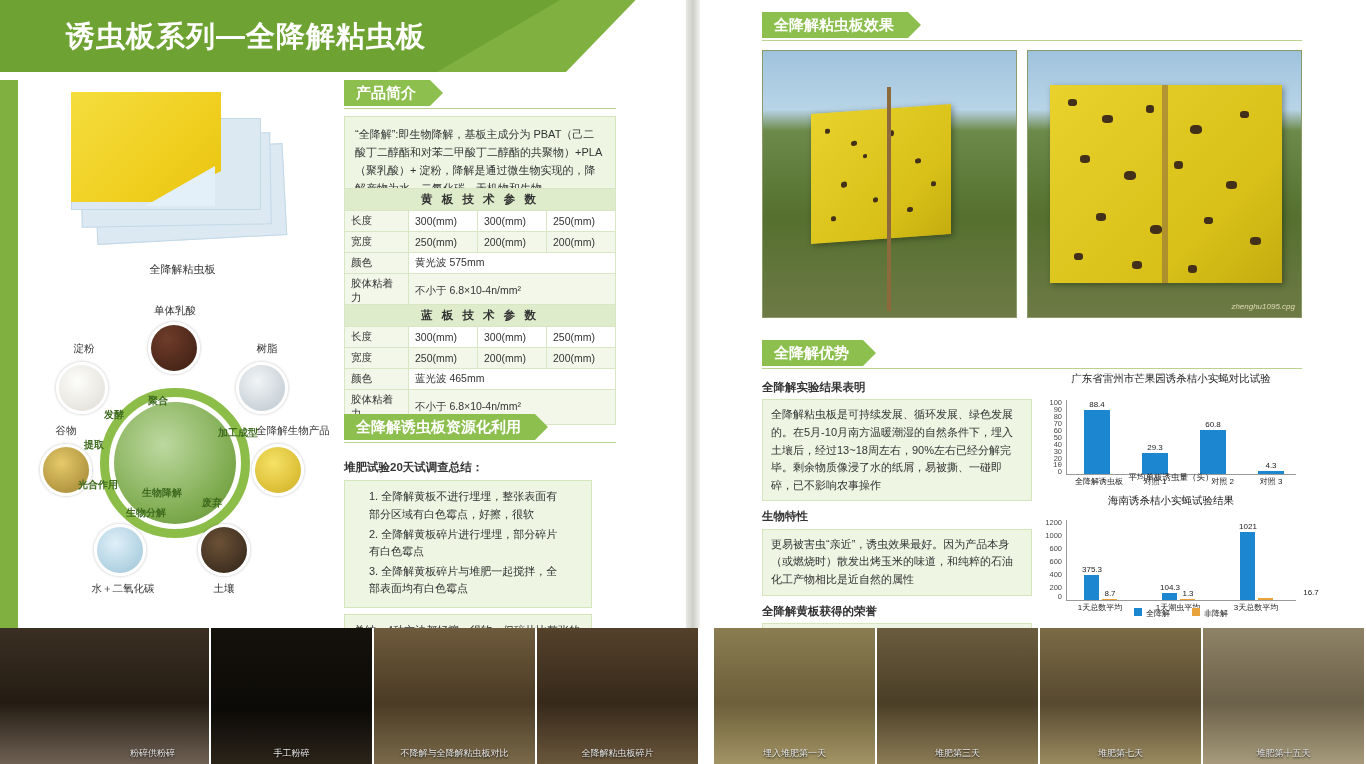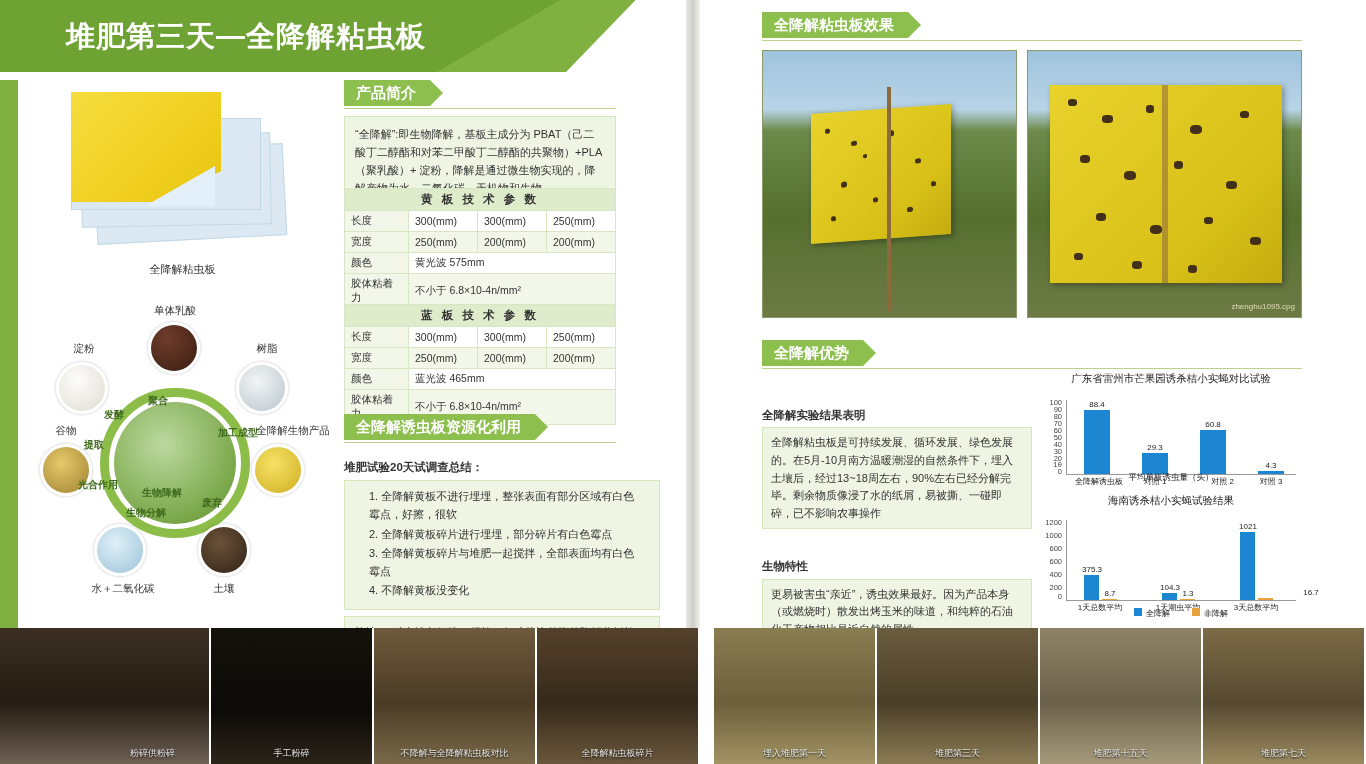--- a/index.html
+++ b/index.html
@@ -170,7 +170,7 @@
 
     <div class="head-band"></div>
     <div class="head-curve"></div>
-    <div class="head-title">堆肥第三天—全降解粘虫板</div>
+    <div class="head-title">诱虫板系列—全降解粘虫板</div>
     <div class="olive-edge" style="top:80px;height:548px;"></div>
 
     <div class="prod-img">

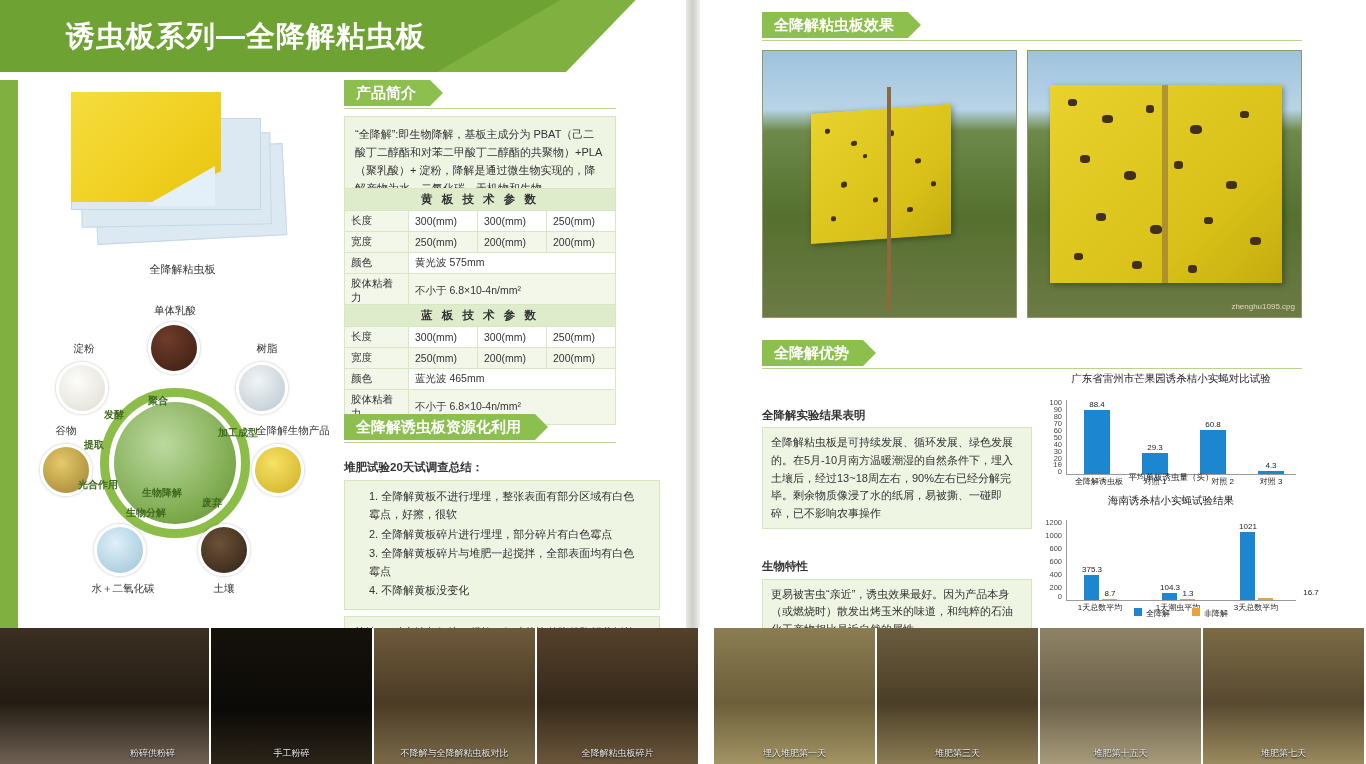--- a/index.html
+++ b/index.html
@@ -314,7 +314,7 @@
       <div style="position:absolute;left:124px;top:36px;width:4px;height:224px;background:#8d6a3c;"></div>
     </div>
 
-    <div class="photo ph-field" style="left:327px;top:50px;width:275px;height:268px;">
+    <div class="photo ph-field" style="left:327px;top:50px;width:275px;height:268px;font-style:italic;">
       <div class="yellow-board" style="left:22px;top:34px;width:232px;height:198px;">
         <div class="speck" style="left:18px;top:14px;width:9px;height:7px;"></div>
         <div class="speck" style="left:52px;top:30px;width:11px;height:8px;"></div>

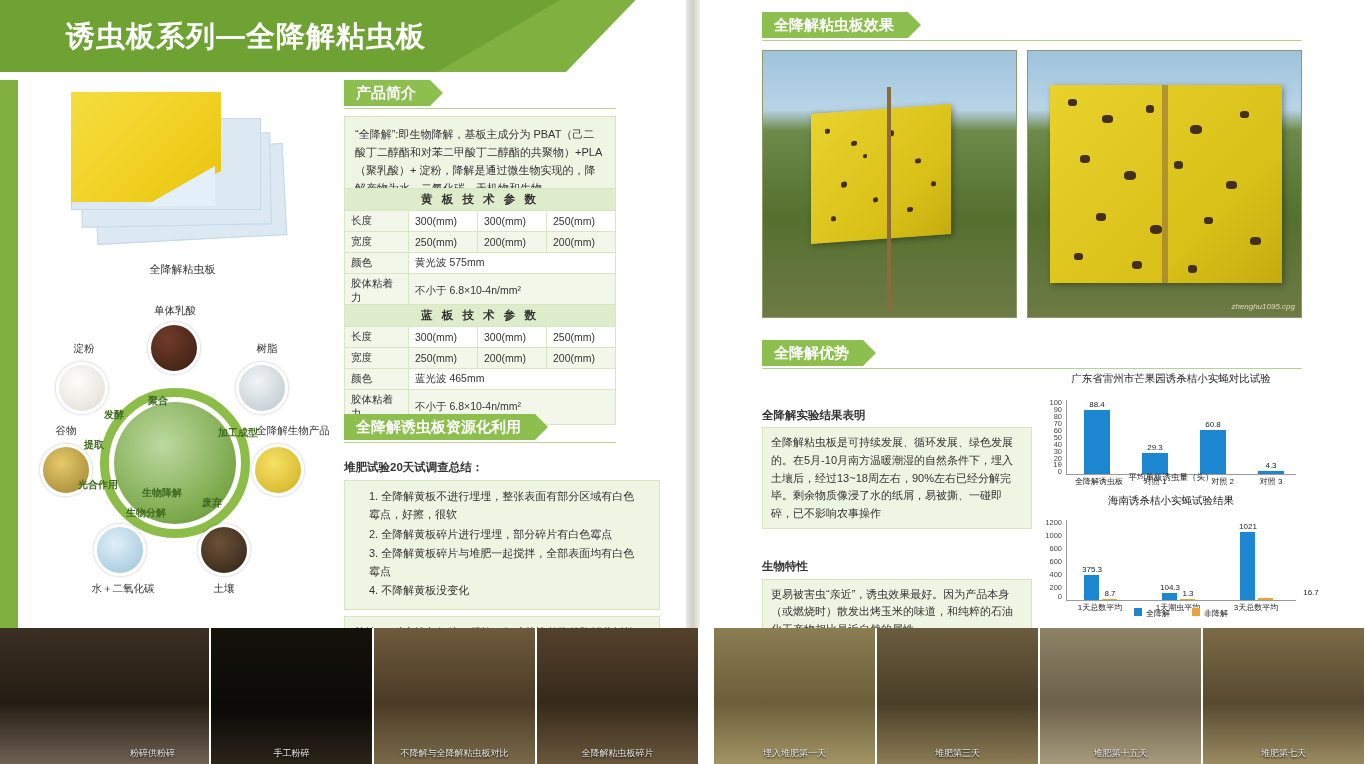--- a/index.html
+++ b/index.html
@@ -137,7 +137,7 @@
   .adv-box{
     position:absolute; font-size:11px; color:#333; line-height:1.6;
   }
-  .adv-h{ font-weight:bold; font-size:11.5px; margin-bottom:3px;margin-top:28px; }
+  .adv-h{ font-weight:bold; font-size:11.5px; margin-bottom:3px; }
   .adv-p{ background:#eef5e3; border:1px solid #d5e6bd; padding:6px 8px; margin-bottom:6px; }
 
   

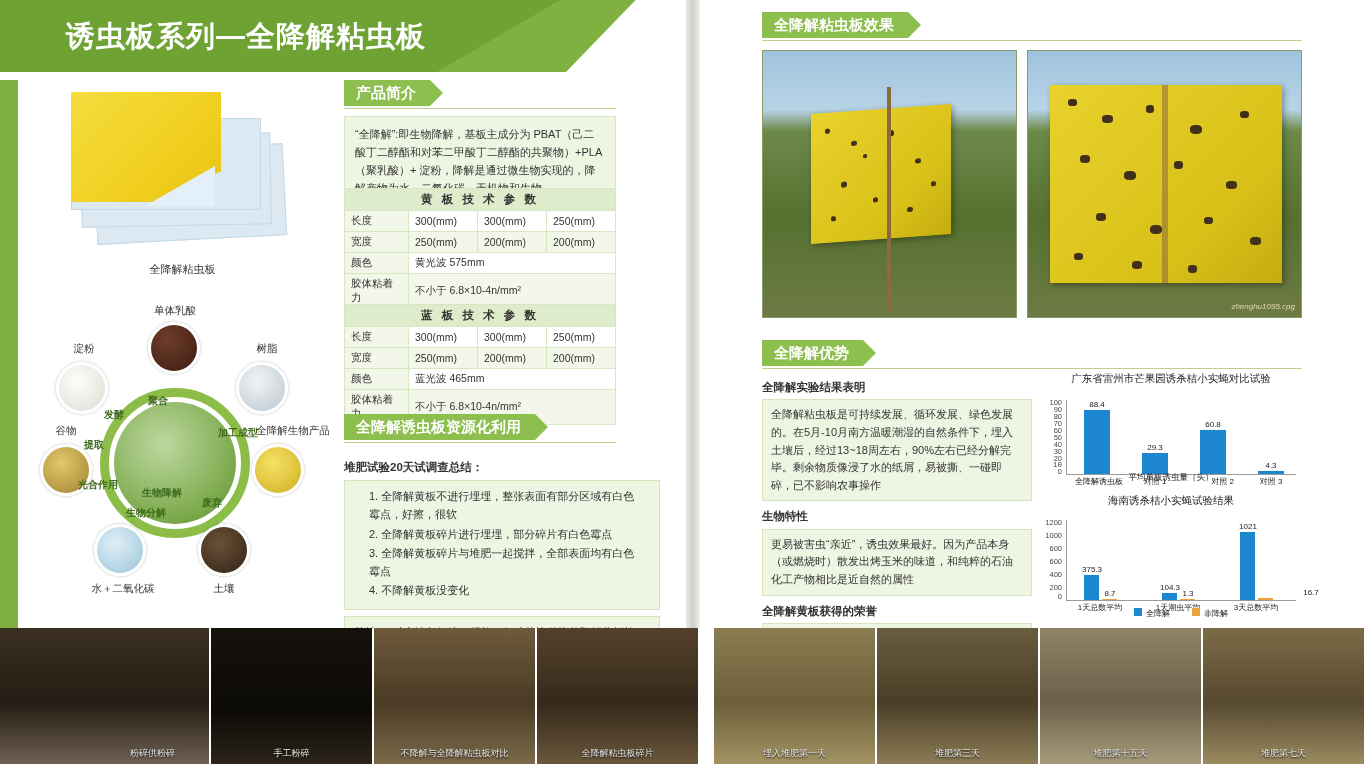--- a/index.html
+++ b/index.html
@@ -111,7 +111,7 @@
   table.spec .alt{ background:#f2f7ea; }
 
   .res-box{
-    position:absolute; left:344px; top:452px; width:316px;
+    position:absolute; left:344px; top:452px; width:248px;
     font-size:11px; color:#333; line-height:1.6;
   }
   .res-sub{ font-weight:bold; margin:6px 0 4px; font-size:11.5px; }

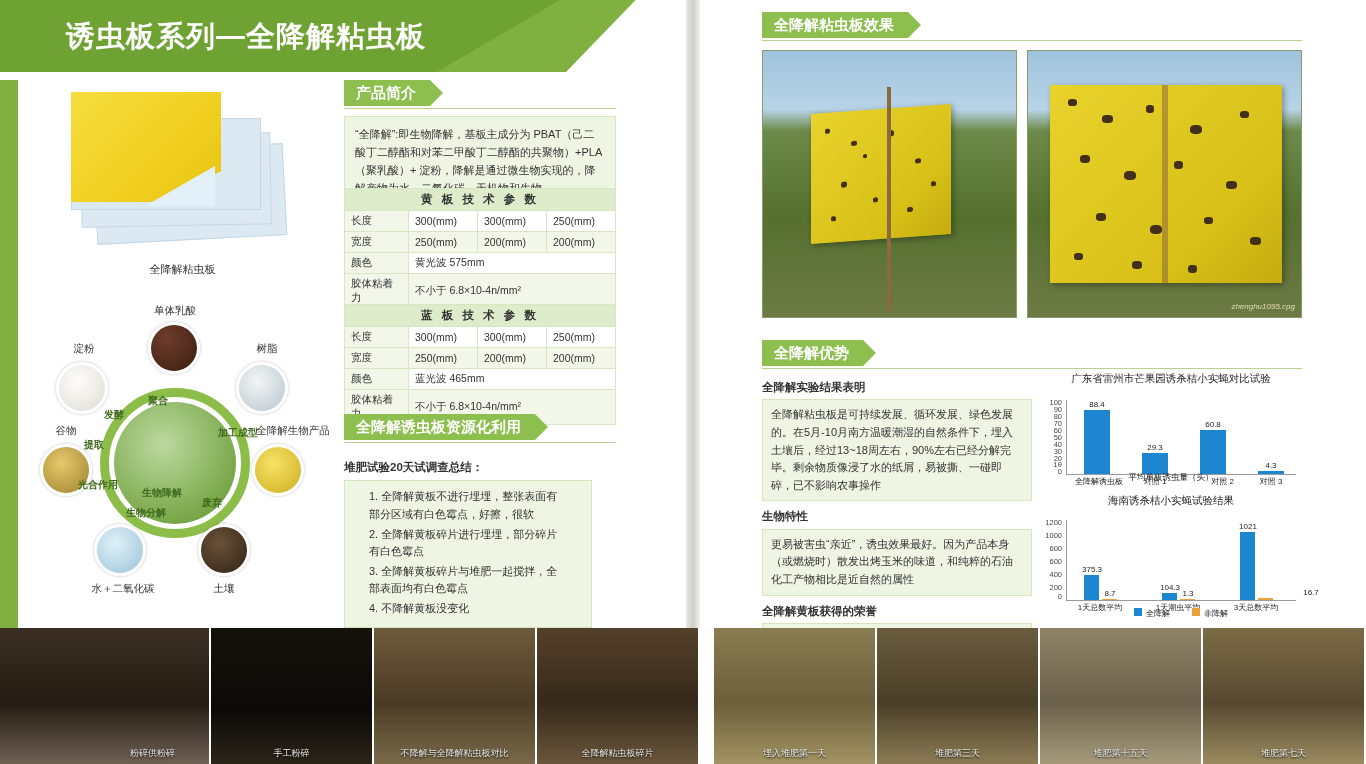--- a/index.html
+++ b/index.html
@@ -285,7 +285,6 @@
         <div>1. 全降解黄板不进行埋埋，整张表面有部分区域有白色霉点，好擦，很软</div>
         <div>2. 全降解黄板碎片进行埋埋，部分碎片有白色霉点</div>
         <div>3. 全降解黄板碎片与堆肥一起搅拌，全部表面均有白色霉点</div>
-        <div>4. 不降解黄板没变化</div>
       </div>
       <div class="res-sum">总结：4种方法都好擦，很软；但碎片比整张的降解黄板软一些，好擦一点，撕开处有胶水拉丝现象。所以全降解黄板更容易可持续发展资源化利用、经济适用、绿色环保</div>
     </div>

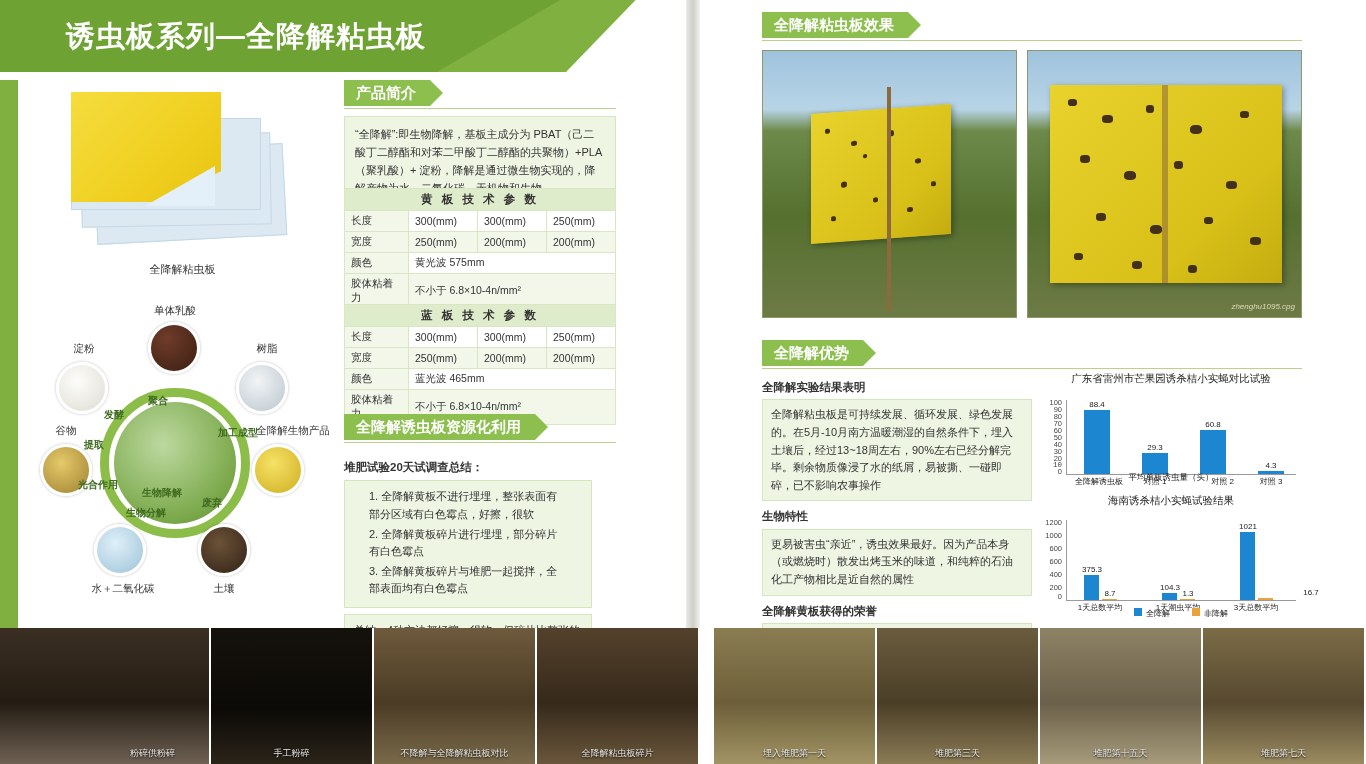--- a/index.html
+++ b/index.html
@@ -449,12 +449,12 @@
   <div class="strip-cell" style="background:linear-gradient(to bottom,#6a5c3e,#4a3e27 55%,#8b7c55);">
     <div class="strip-cap">堆肥第三天</div>
   </div>
+  <div class="strip-cell" style="background:linear-gradient(to bottom,#7b6b46,#574930 55%,#9a8b60);">
+    <div class="strip-cap">堆肥第七天</div>
+  </div>
   <div class="strip-cell" style="background:linear-gradient(to bottom,#8e8266,#6b6049 55%,#a79b7c);">
     <div class="strip-cap">堆肥第十五天</div>
   </div>
-  <div class="strip-cell" style="background:linear-gradient(to bottom,#7b6b46,#574930 55%,#9a8b60);">
-    <div class="strip-cap">堆肥第七天</div>
-  </div>
 </div>
 
 </body></html>

